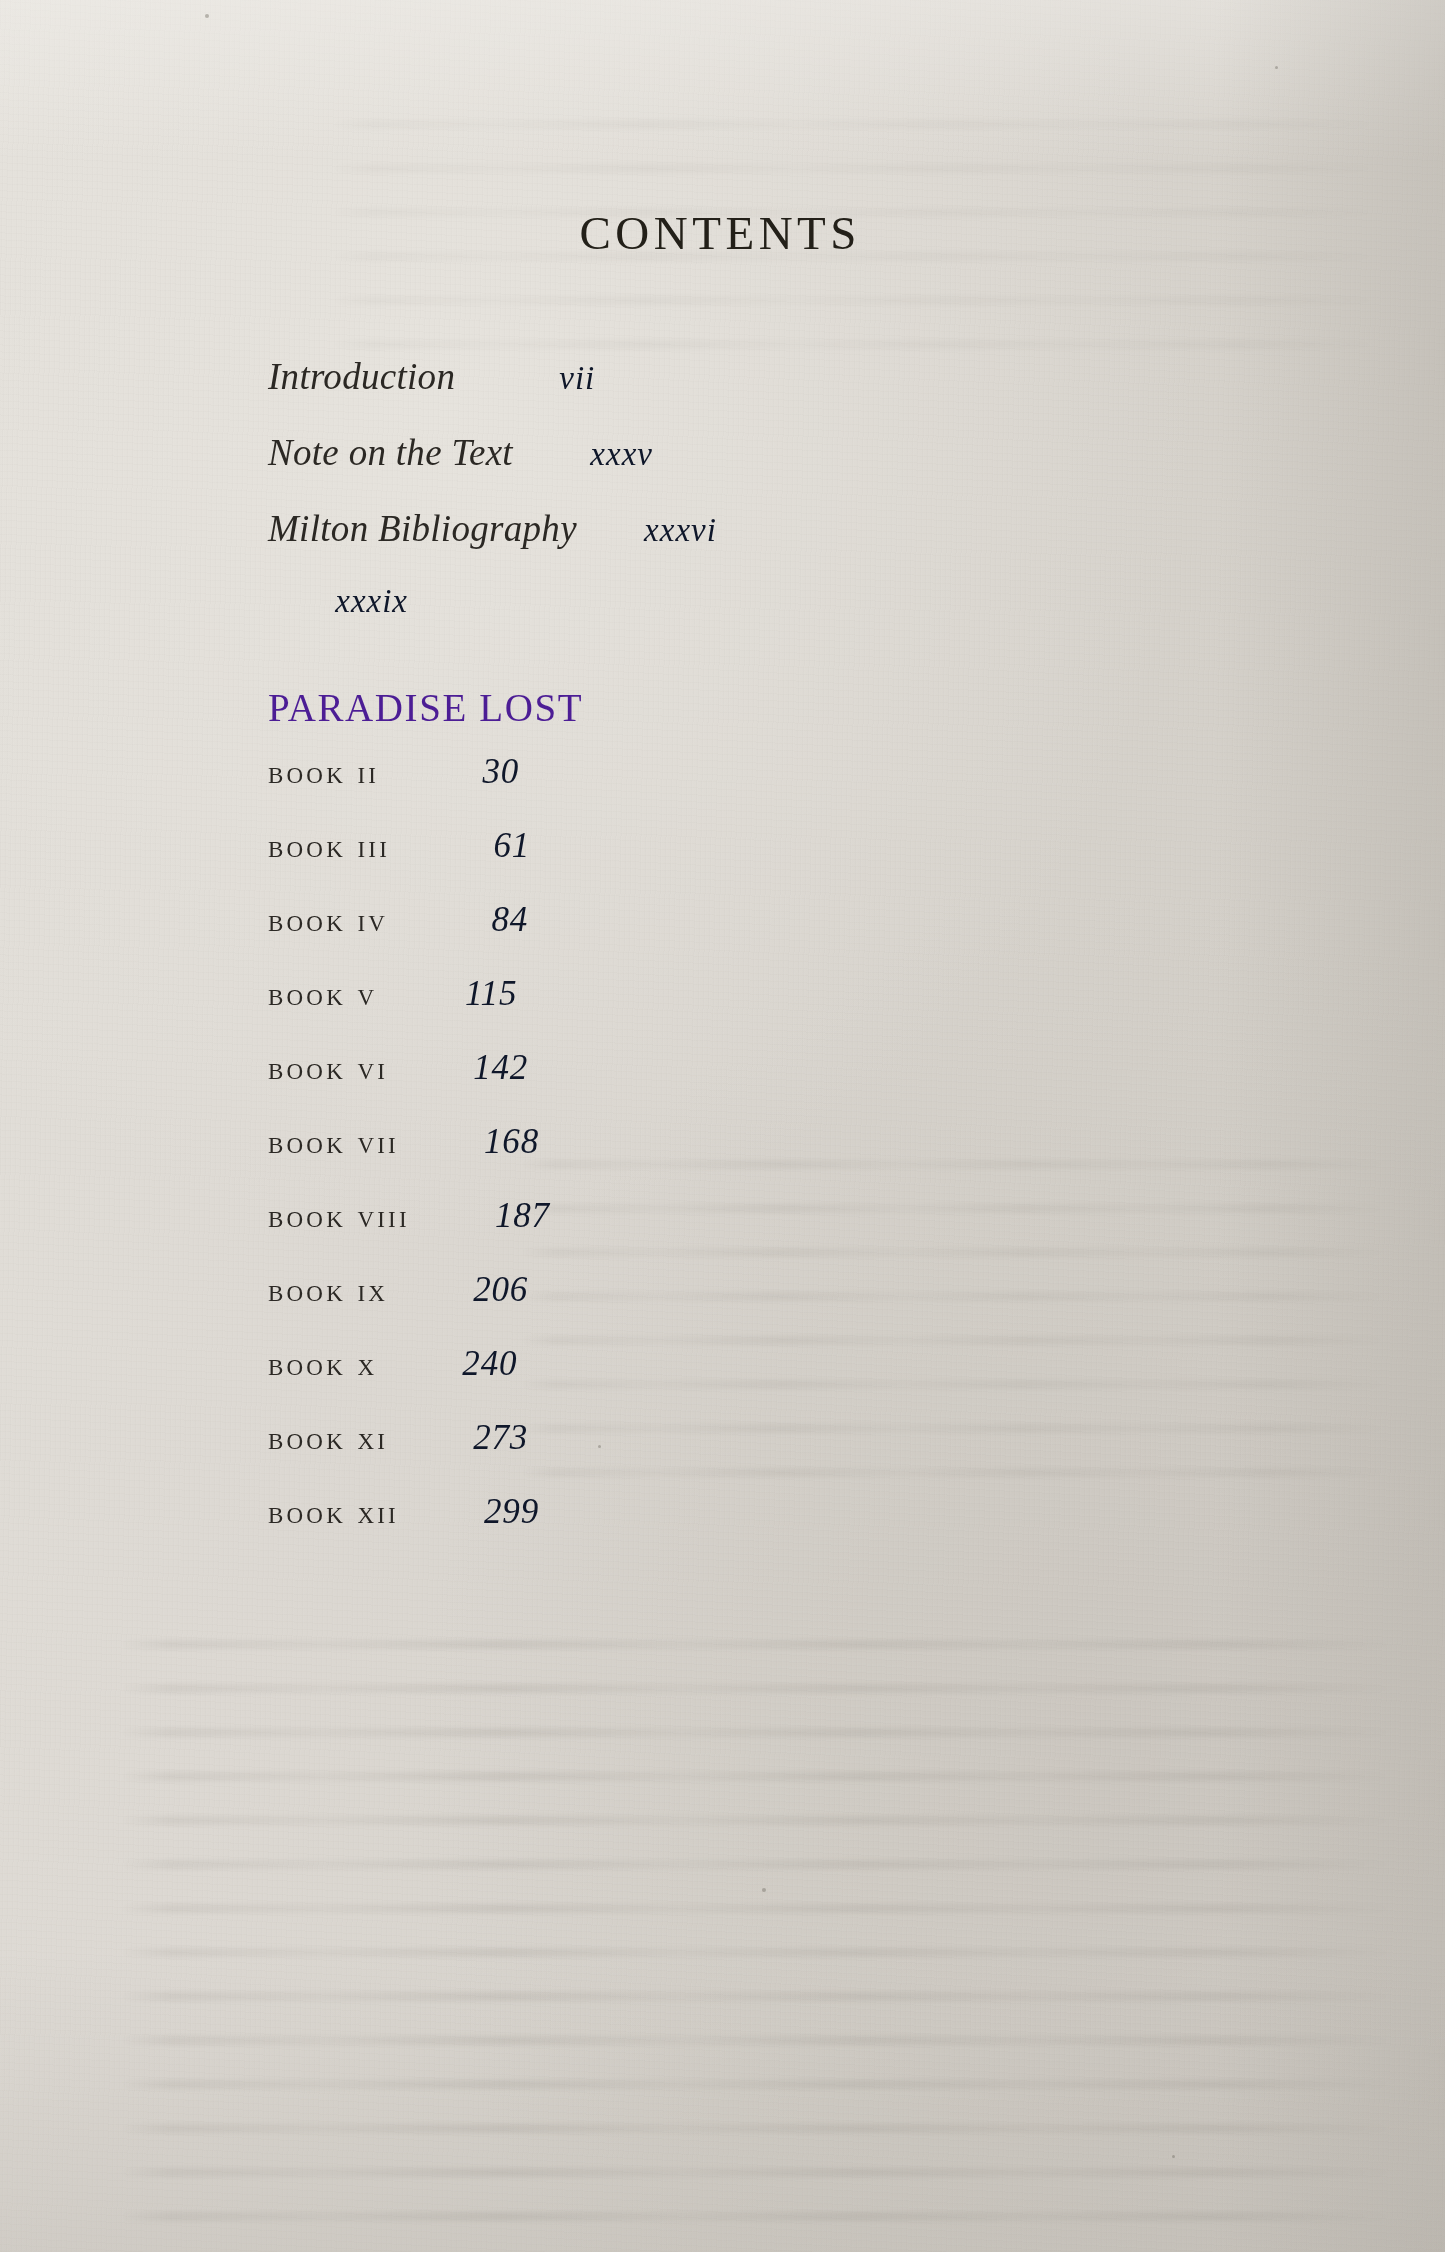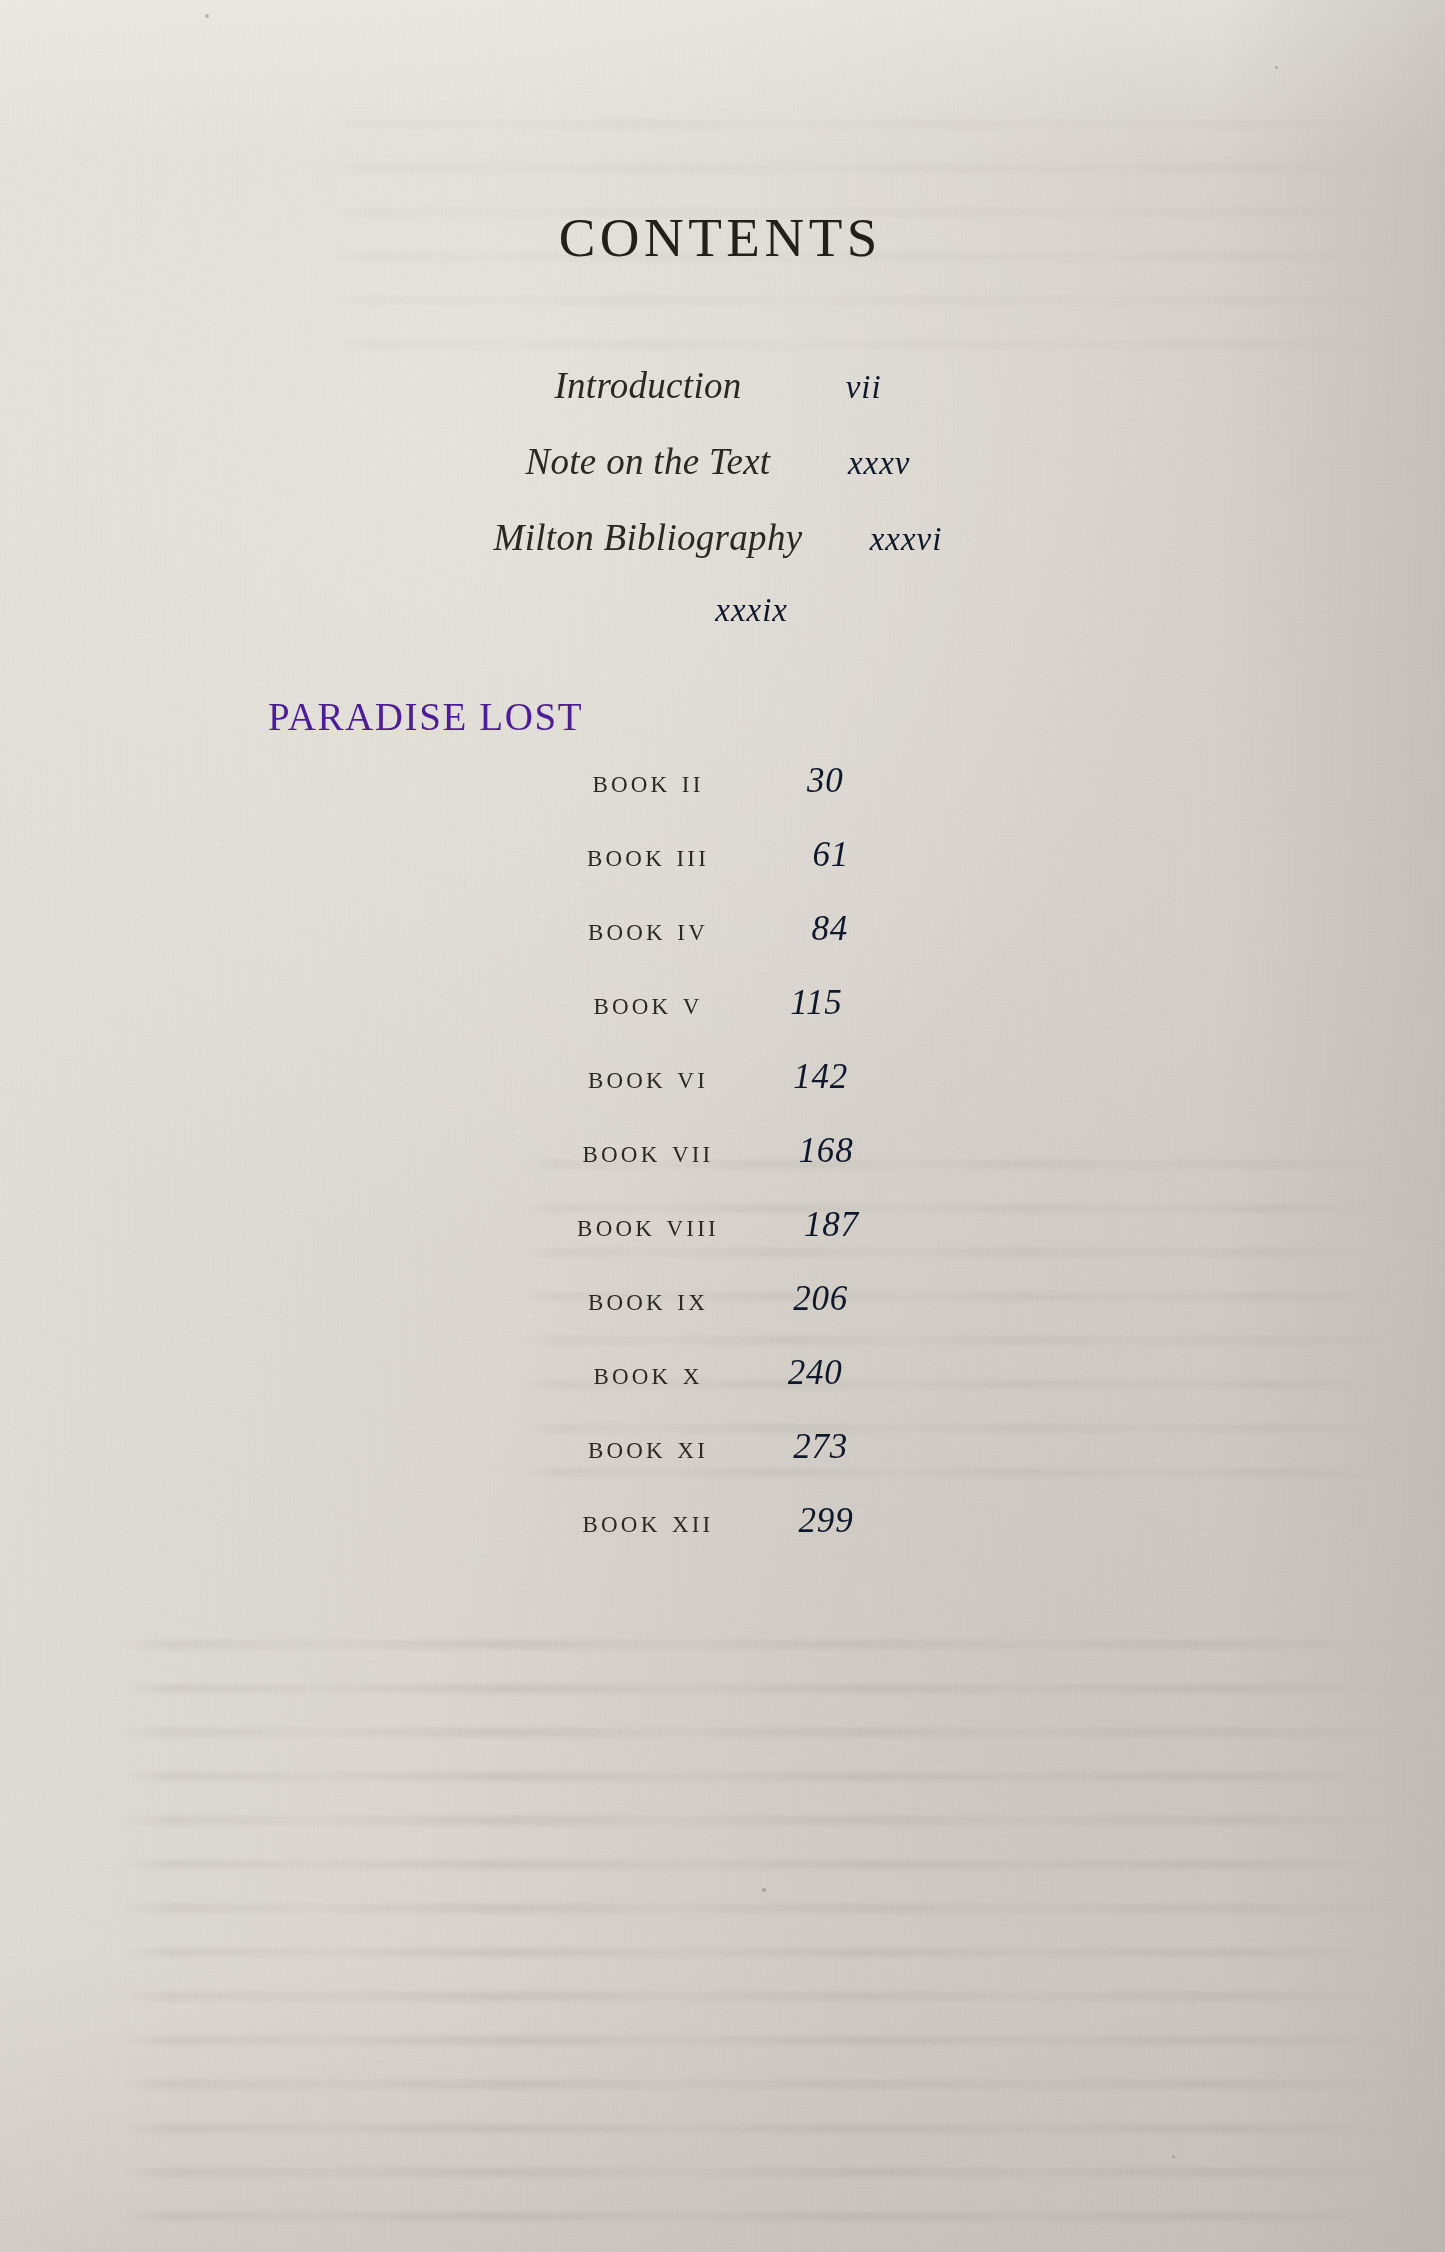--- a/index.html
+++ b/index.html
@@ -97,7 +97,7 @@
     margin: 0;
     padding-top: 206px;
     text-align: center;
-    font-size: 55px;
+    font-size: 47px;
     font-weight: normal;
     letter-spacing: 4.5px;
     text-indent: 4.5px;

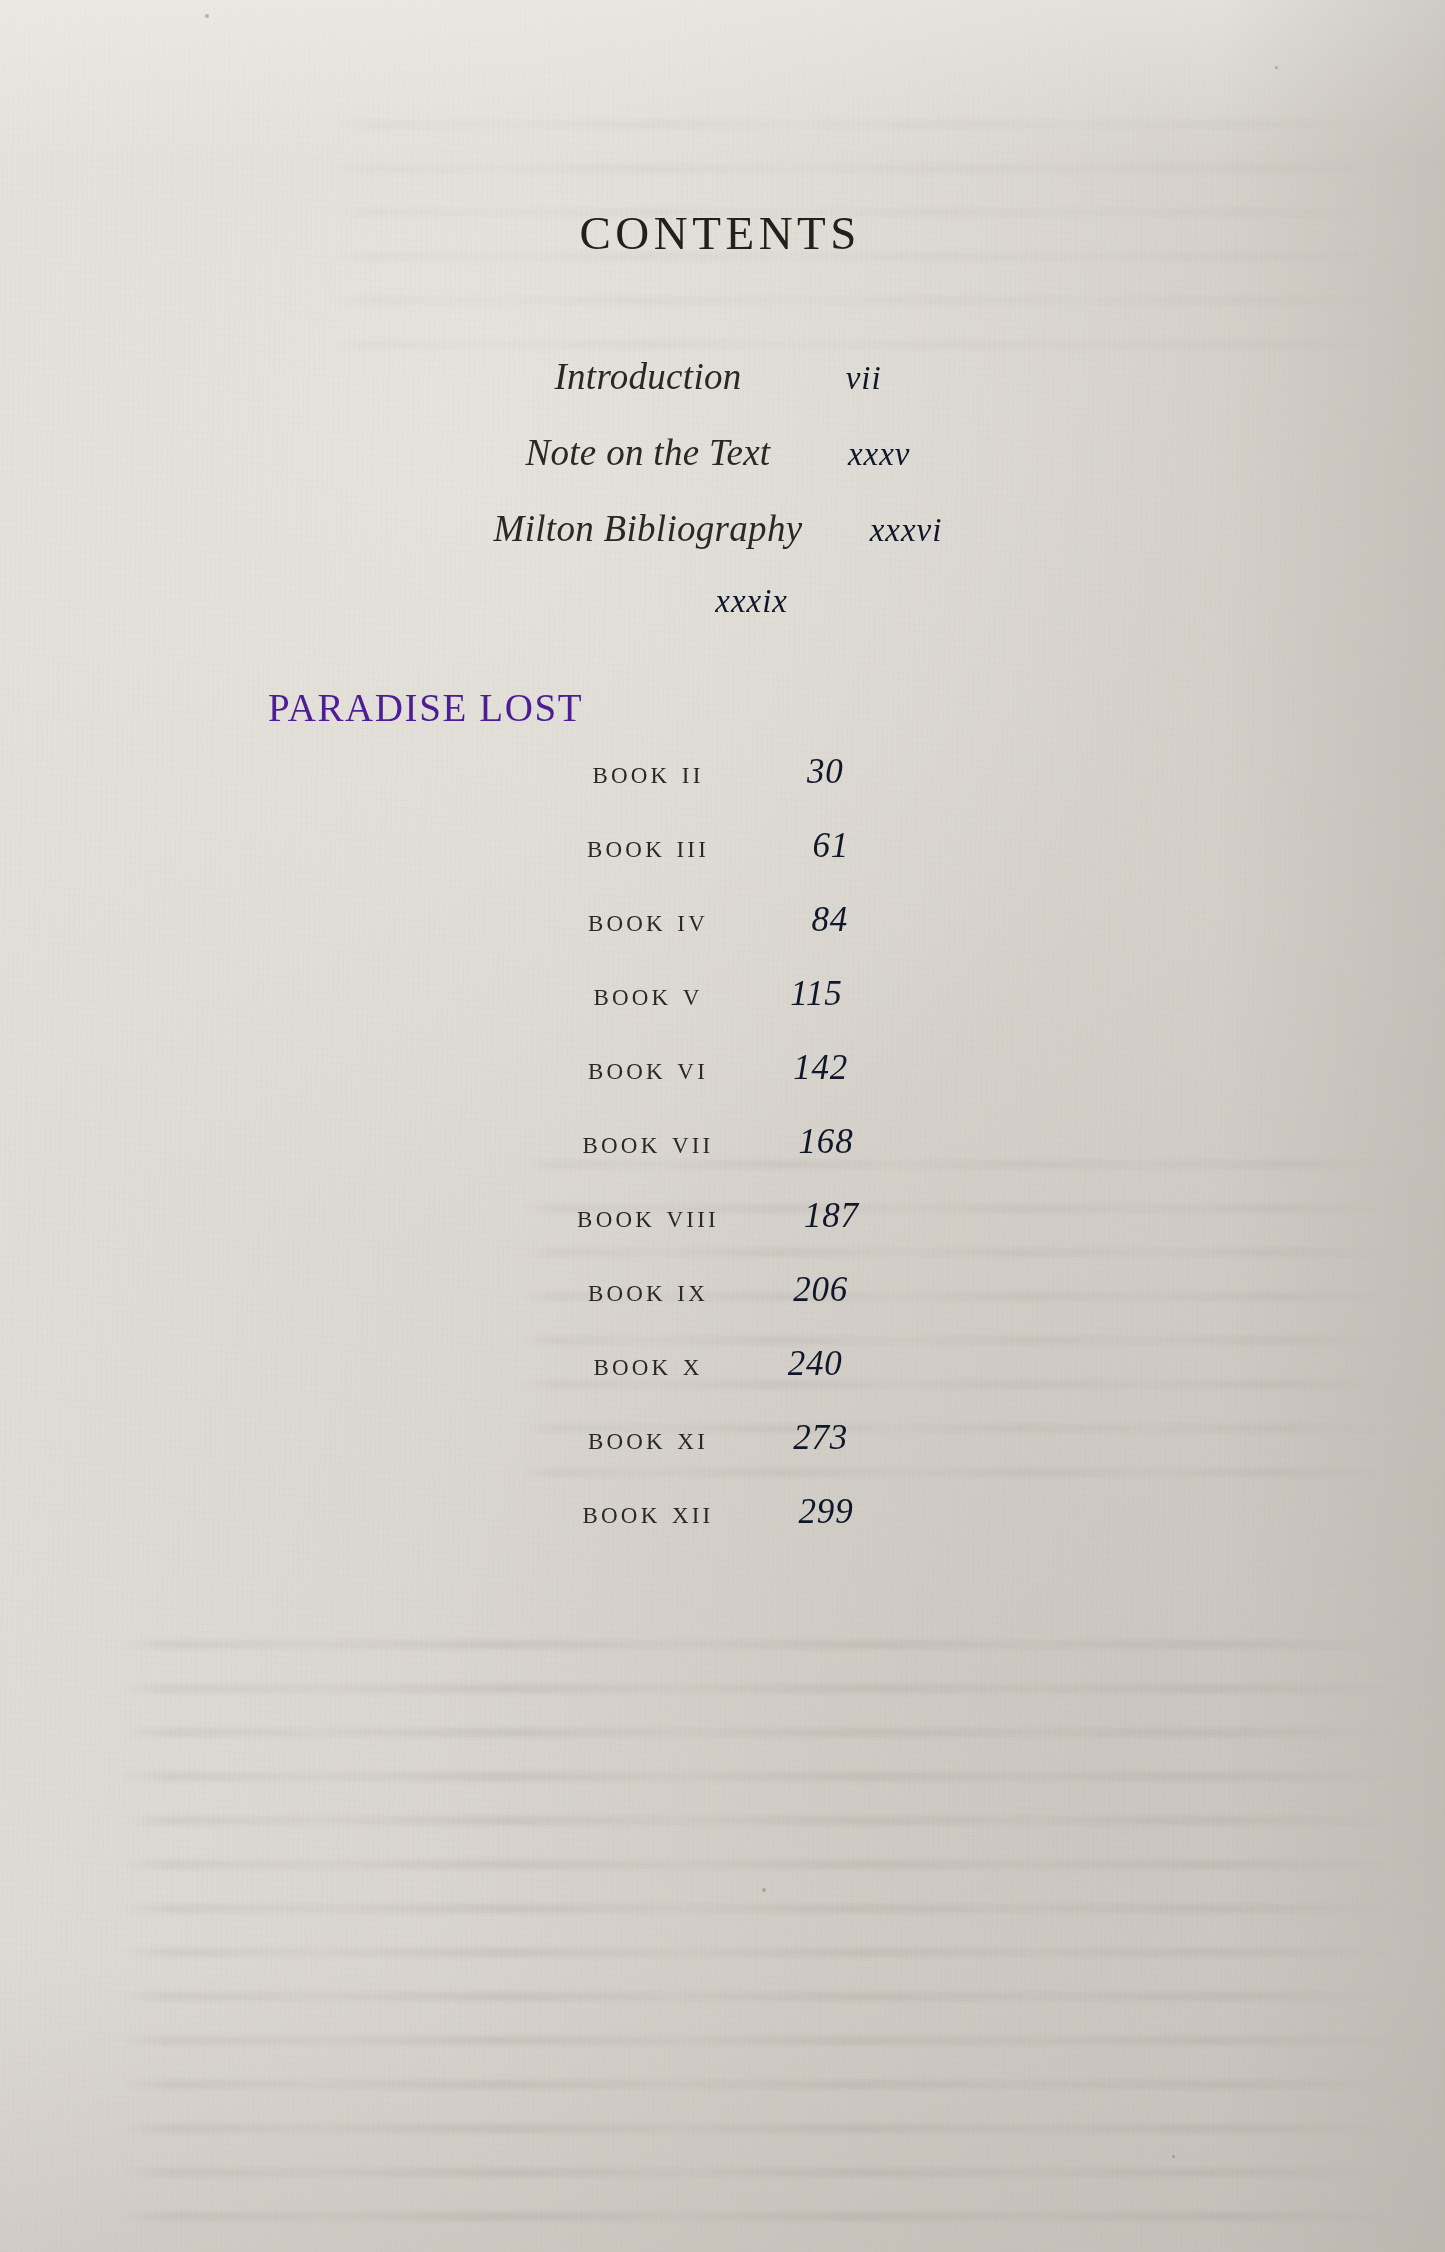--- a/index.html
+++ b/index.html
@@ -110,7 +110,7 @@
   .row {
     display: flex;
     align-items: baseline;
-    justify-content: center;
+    justify-content: flex-start;
   }
   .row-front { height: 76px; }
   .row-book  { height: 74px; }

